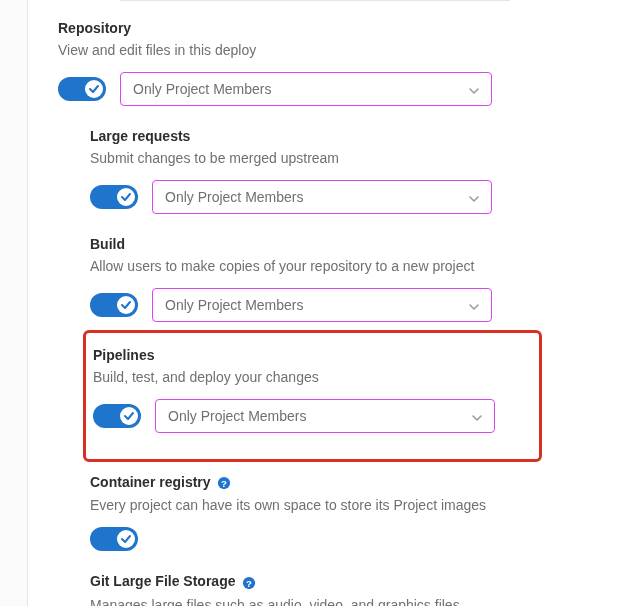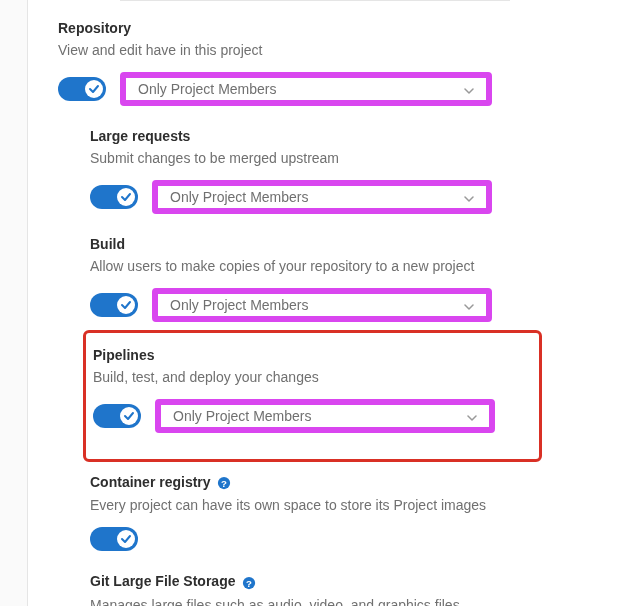--- a/index.html
+++ b/index.html
@@ -146,7 +146,7 @@
 
   <div class="section">
     <div class="section-title">Repository</div>
-    <div class="section-desc">View and edit have in this project</div>
+    <div class="section-desc">View and edit files in this deploy</div>
     <div class="control-row">
       <div class="toggle">
         <svg viewBox="0 0 12 12">

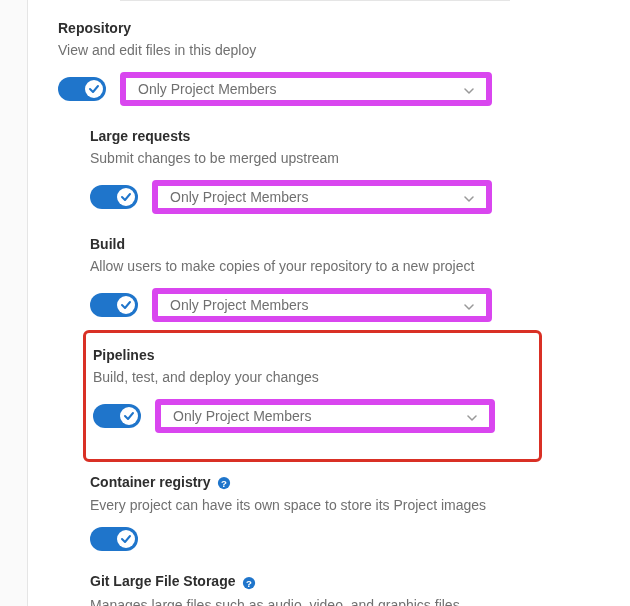--- a/index.html
+++ b/index.html
@@ -84,7 +84,7 @@
       z-index: 1;
     }
     .select {
-      border: 6px solid #d946ef;
+      border: 1px solid #d946ef;
       border-radius: 4px;
       height: 34px;
       display: flex;

